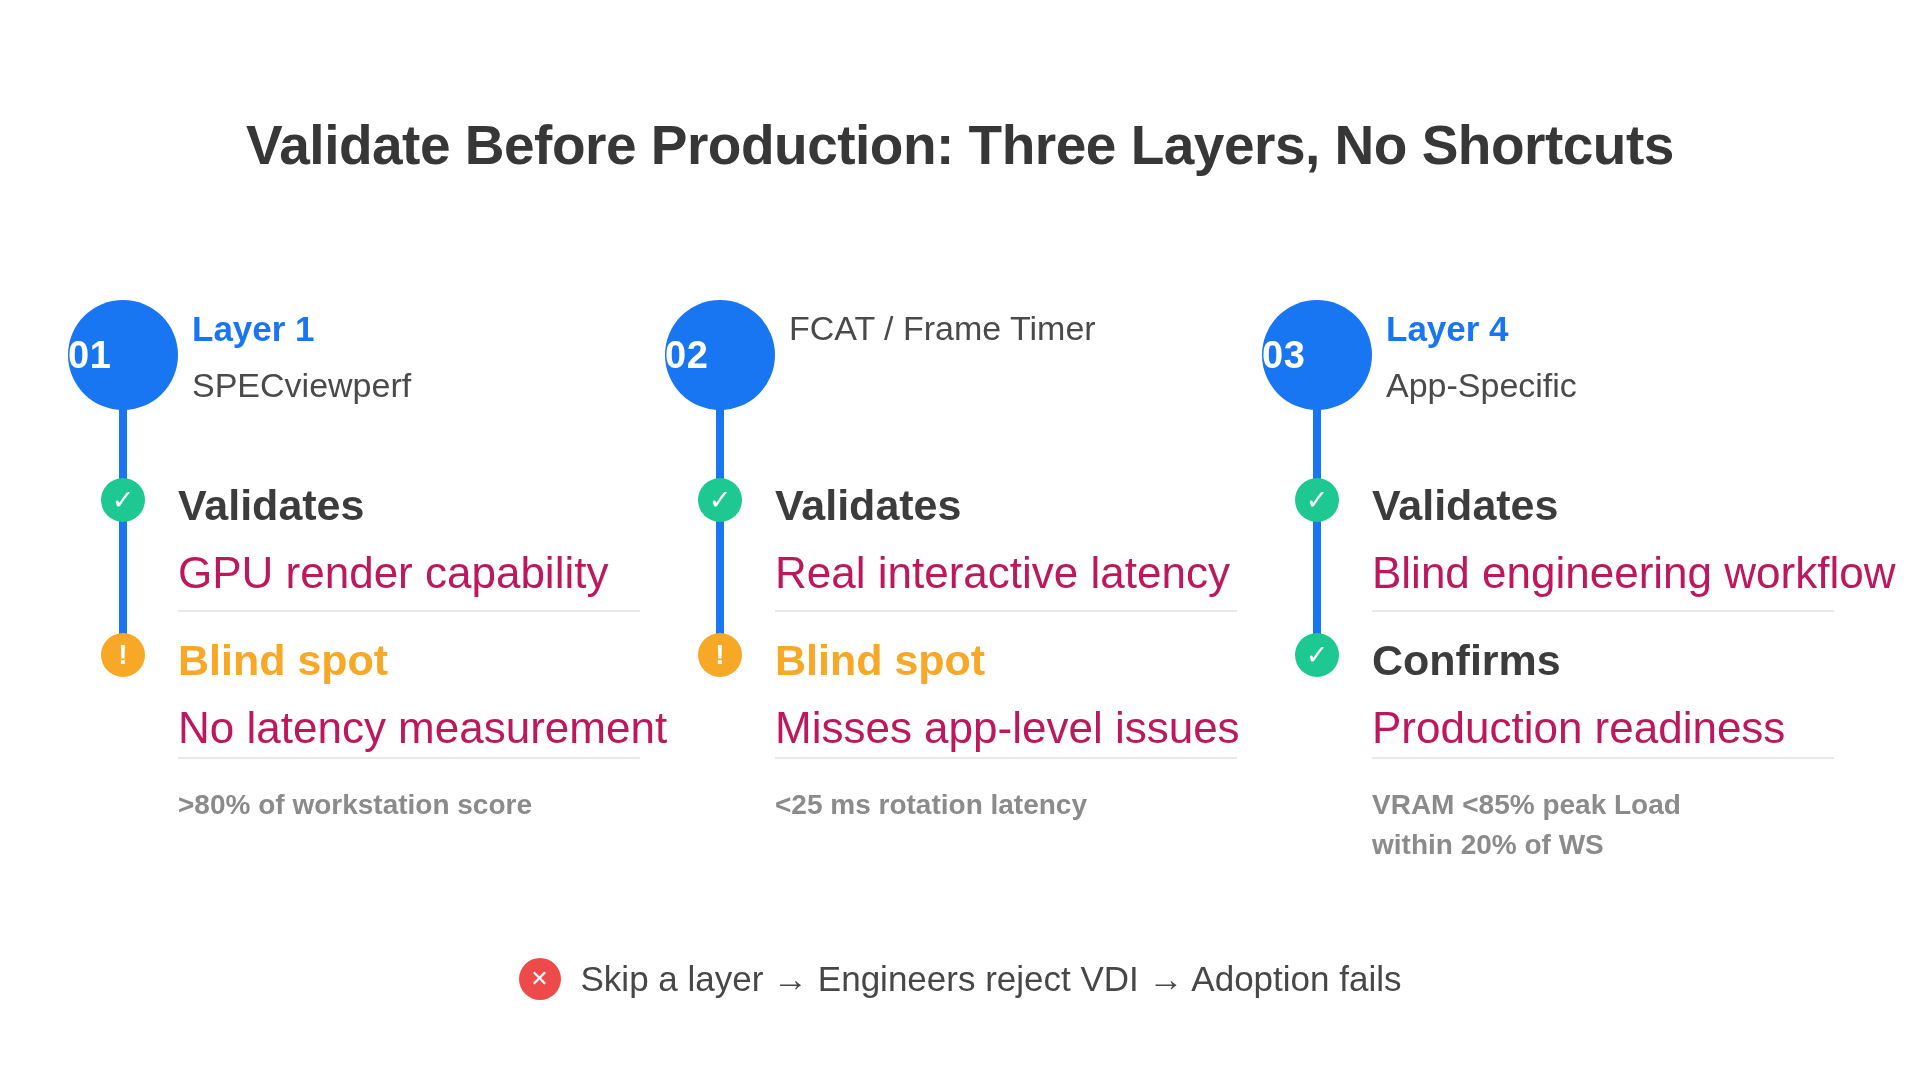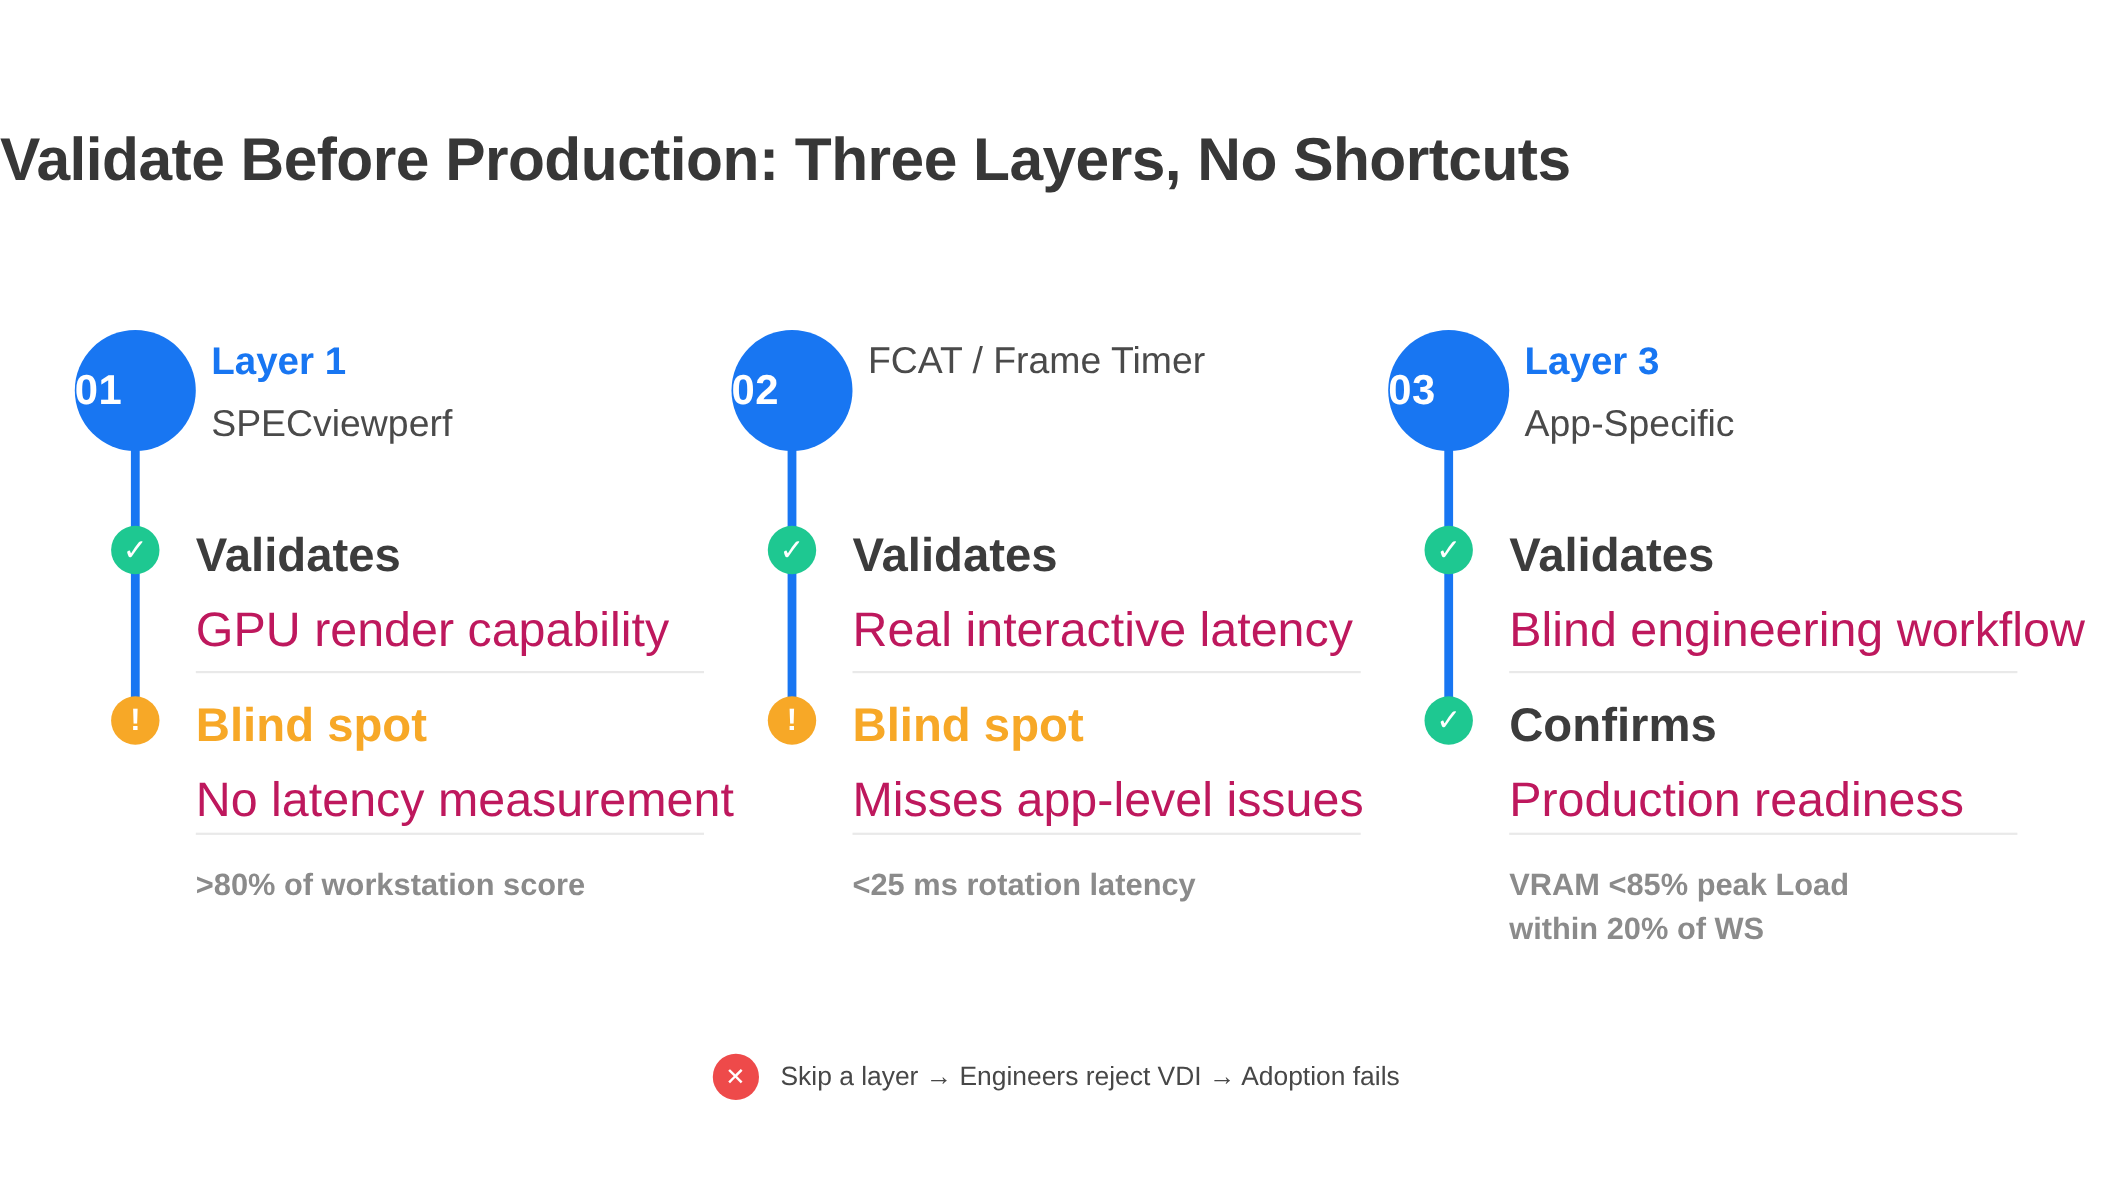--- a/index.html
+++ b/index.html
@@ -8,7 +8,7 @@
     font-family:"Liberation Sans","DejaVu Sans",sans-serif;color:#3c3c3c;
   }
   .title{
-    position:absolute;top:112px;left:0;width:1920px;
+    position:absolute;top:112px;left:0;width:1920px;text-align:center;
     font-size:55px;font-weight:700;color:#373737;letter-spacing:-0.5px;line-height:1.2;
   }
   .col{position:absolute;top:300px;width:572px;height:620px;}

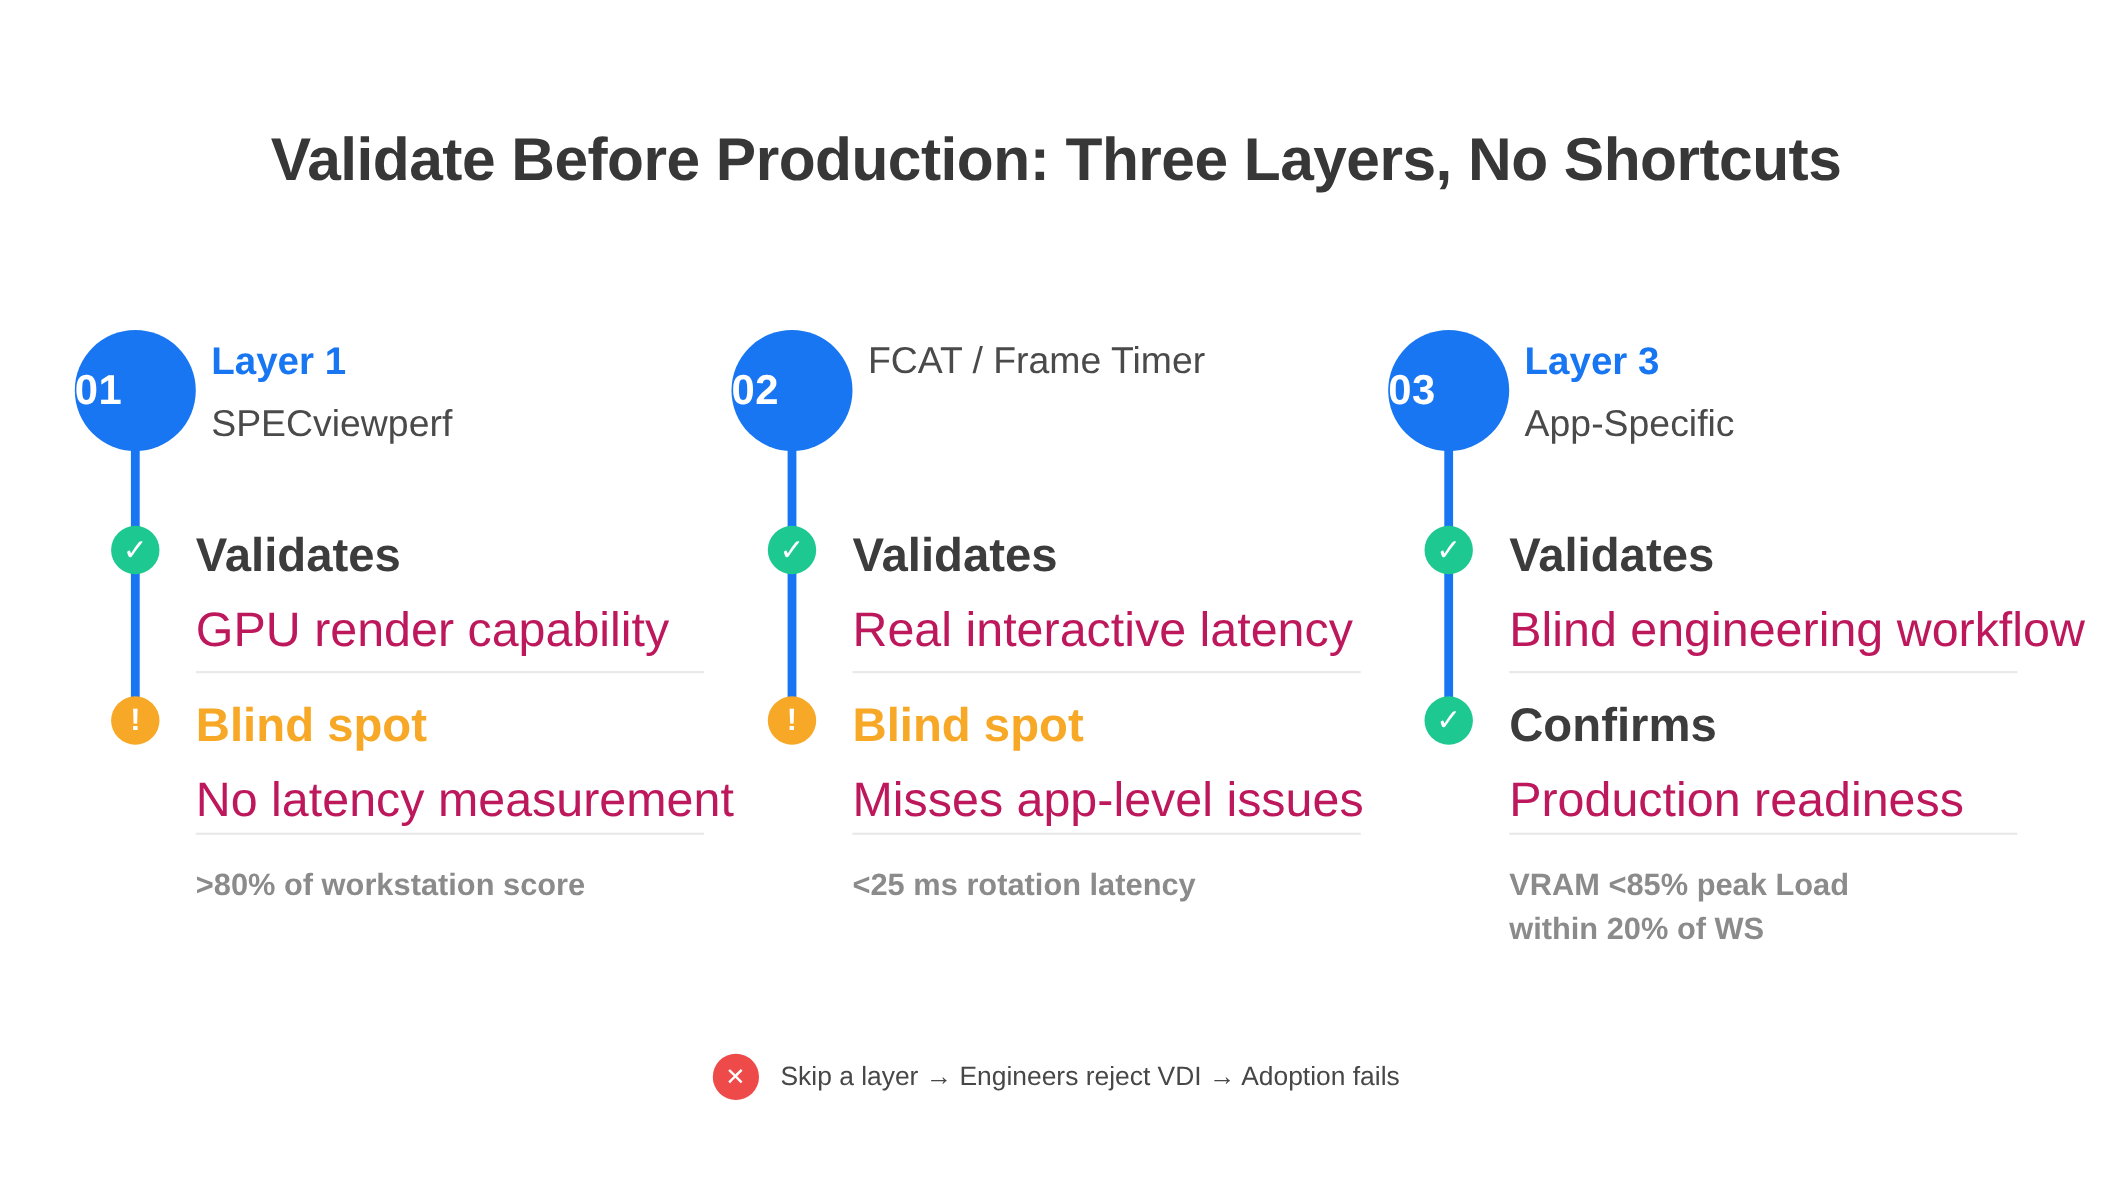--- a/index.html
+++ b/index.html
@@ -131,7 +131,7 @@
       <span>03</span>
     </div>
     <div class="header">
-      <div class="layer-label">Layer 3</div>
+      <div class="layer-label">Layer 4</div>
       <div class="layer-name">App-Specific</div>
     </div>
     <div class="sec sec1">

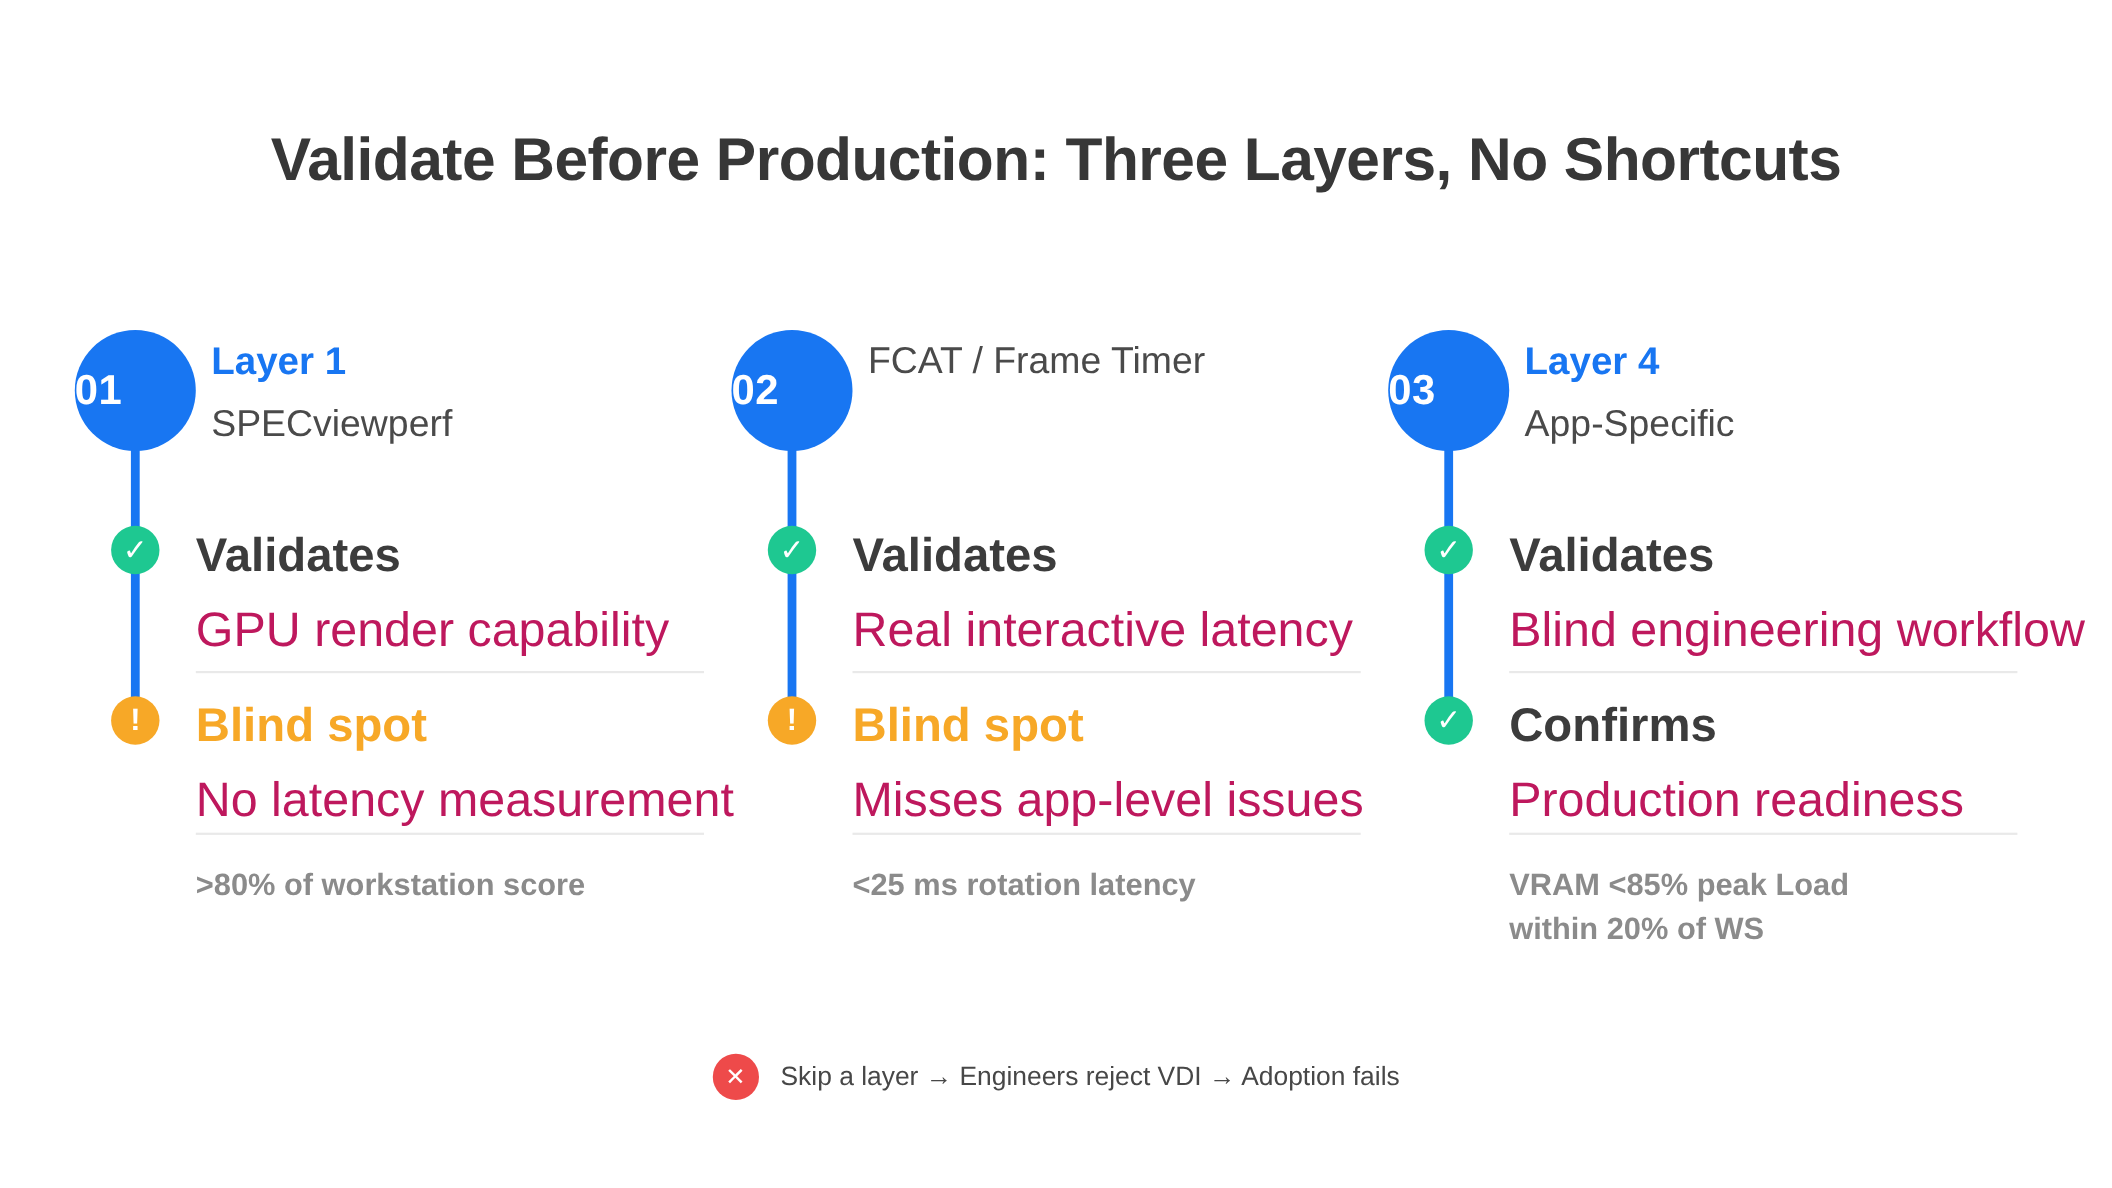--- a/index.html
+++ b/index.html
@@ -55,7 +55,7 @@
     width:42px;height:42px;border-radius:50%;background:#EE4A4A;color:#ffffff;
     display:flex;align-items:center;justify-content:center;font-size:22px;font-weight:700;flex:0 0 auto;
   }
-  .footer-text{font-size:24px;font-weight:400;color:#474747;line-height:1.2;}
+  .footer-text{font-size:35px;font-weight:400;color:#474747;line-height:1.2;}
 </style>
 </head>
 <body>

